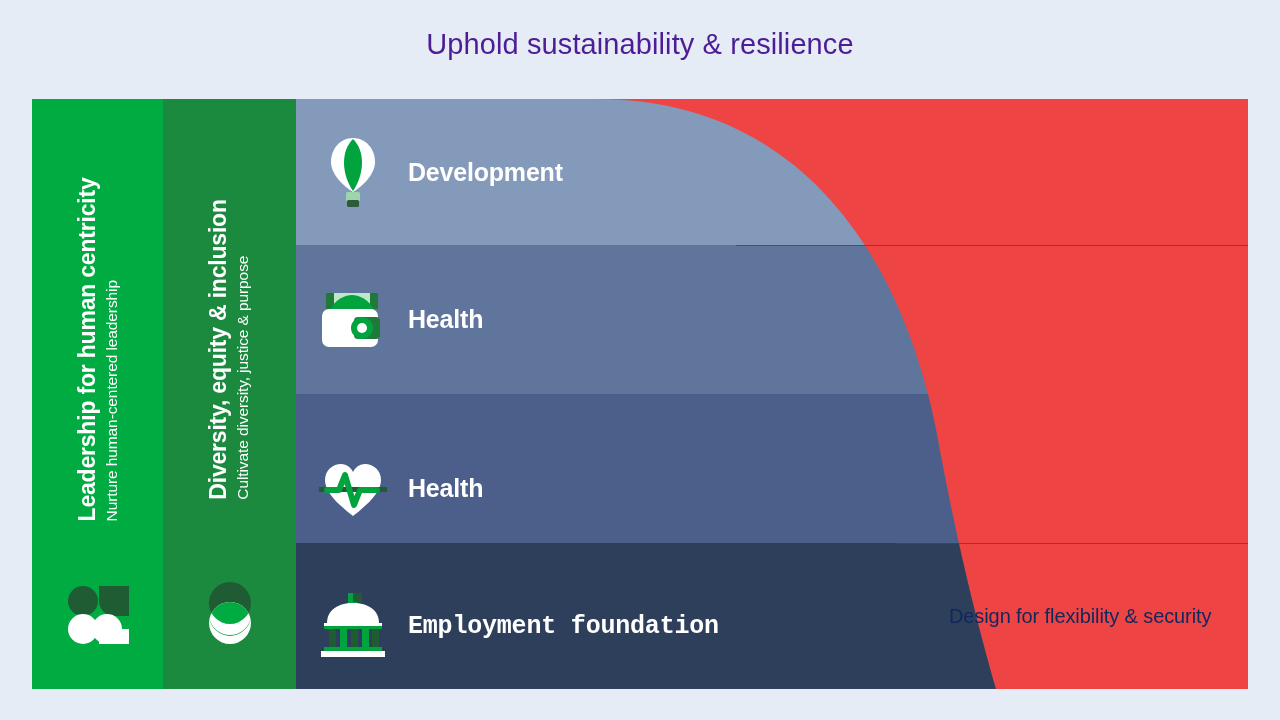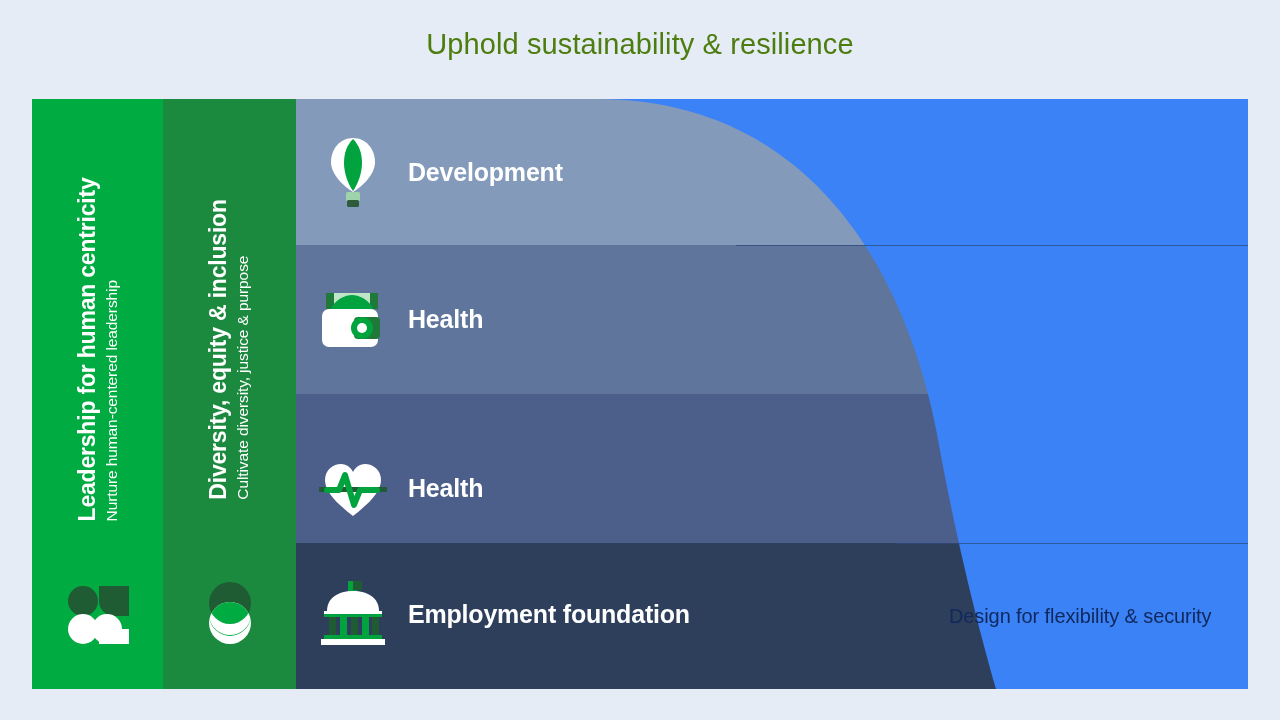--- a/index.html
+++ b/index.html
@@ -24,7 +24,7 @@
     text-align: center;
     font-size: 29px;
     font-weight: 400;
-    color: #4d7c0f;
+    color: #4c1d95;
     letter-spacing: 0.1px;
   }
 

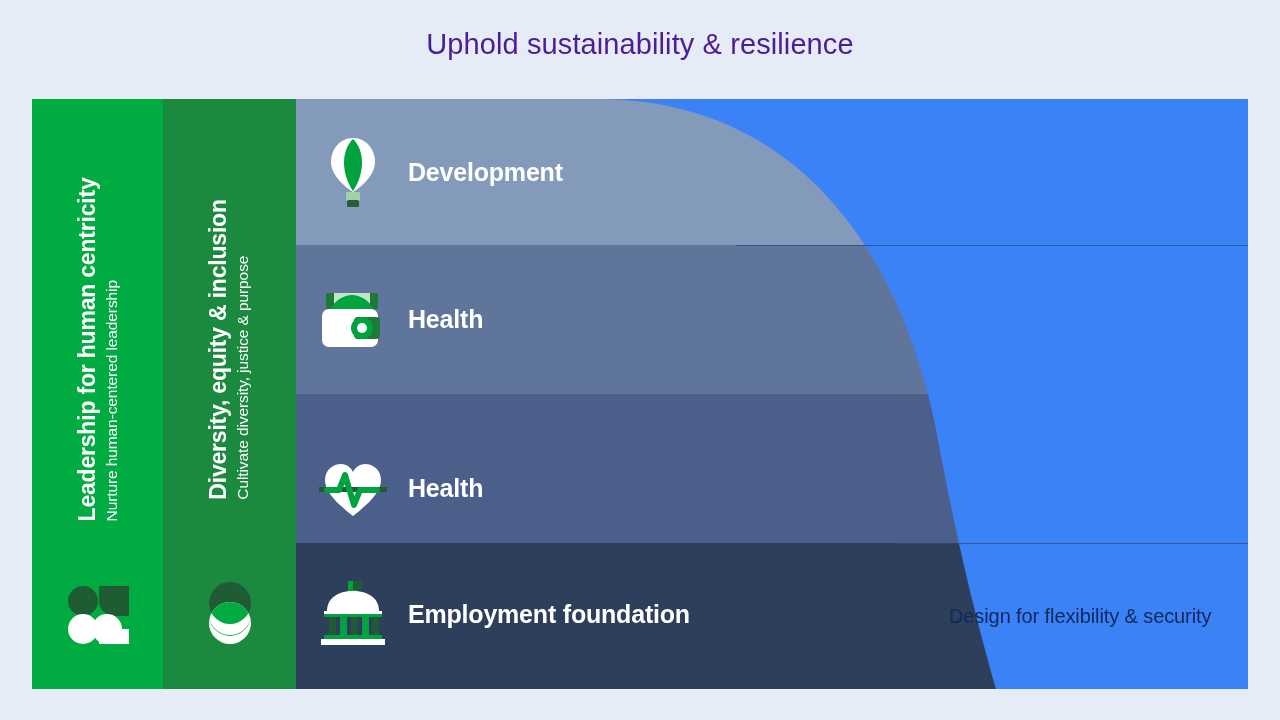--- a/index.html
+++ b/index.html
@@ -104,7 +104,7 @@
     top: 0;
     width: 952px;
     height: 590px;
-    background: #3b82f6;
+    background: #ef4444;
   }
 
   

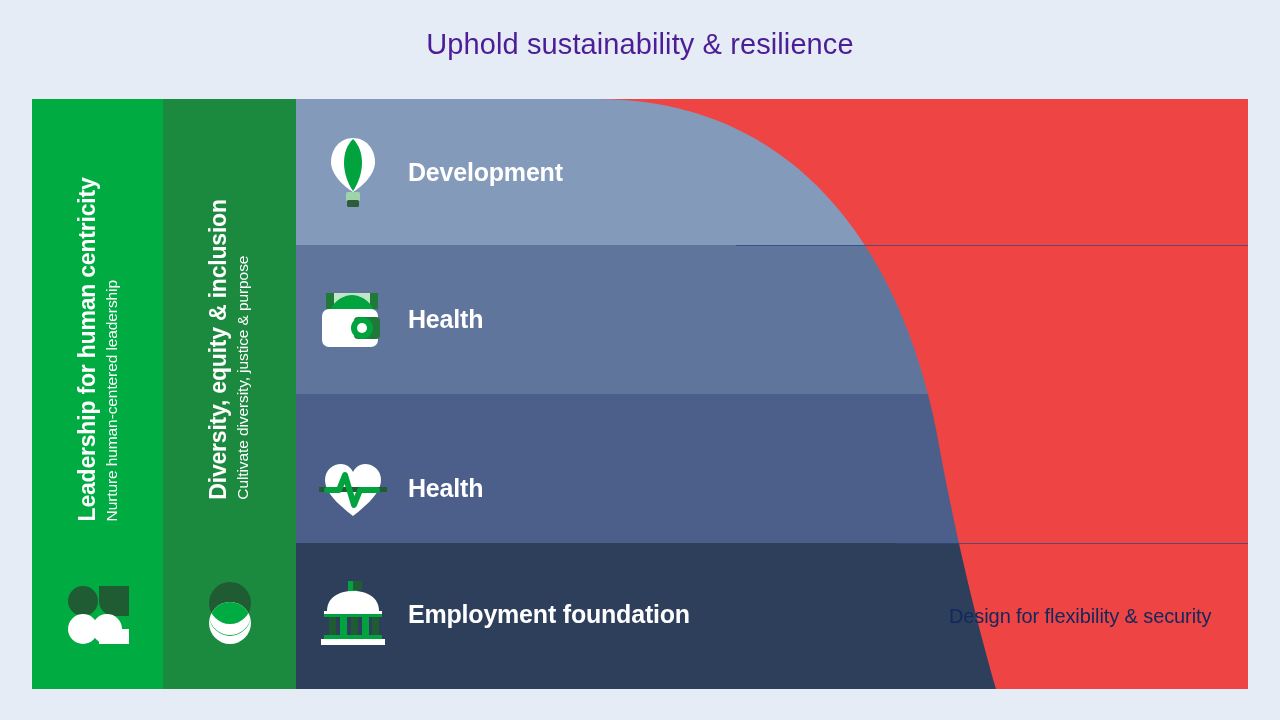--- a/index.html
+++ b/index.html
@@ -268,7 +268,7 @@
       <div class="row-label">Health</div>
     </div>
 
-    <div class="row" style="top:424px; height:182px;">
+    <div class="row" style="top:436px; height:182px;font-family:Liberation Mono, monospace;">
       <div class="row-icon">
         <svg width="70" height="66" viewBox="0 0 70 66">
           <rect x="30" y="0" width="9" height="14" fill="#00a33e"></rect>

